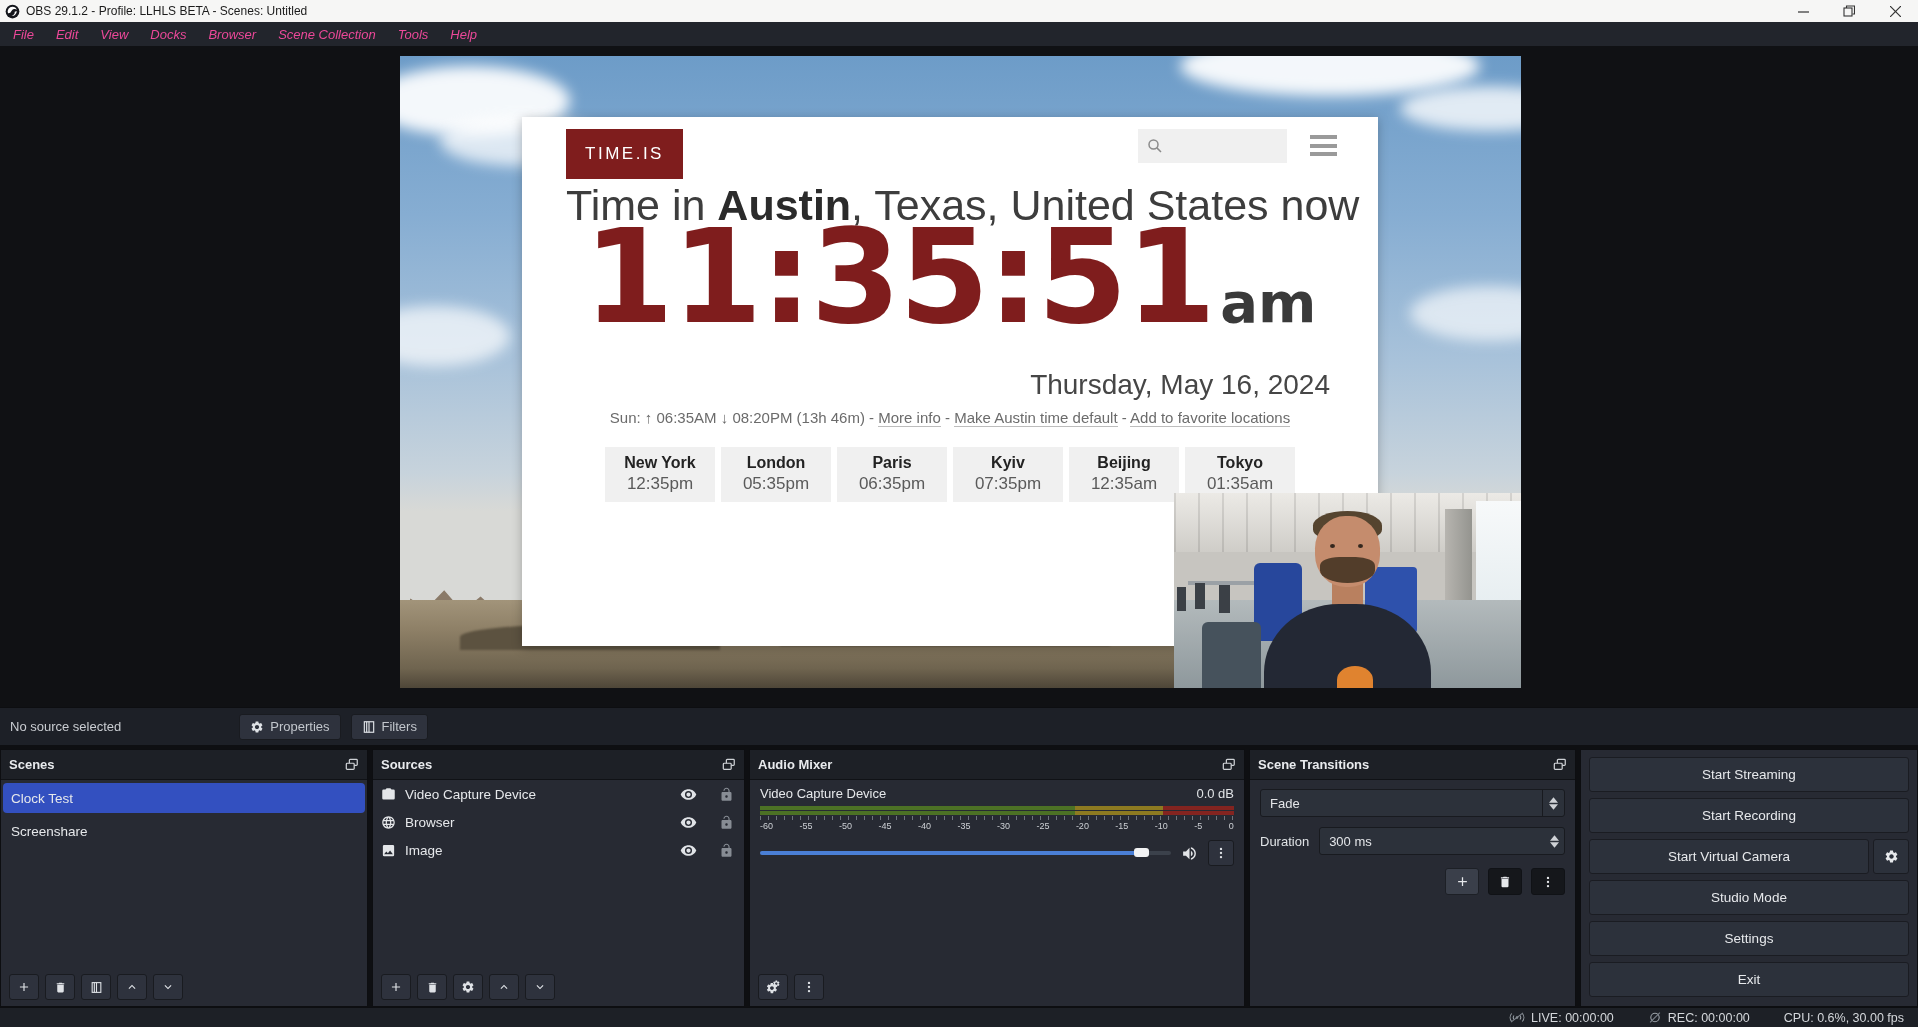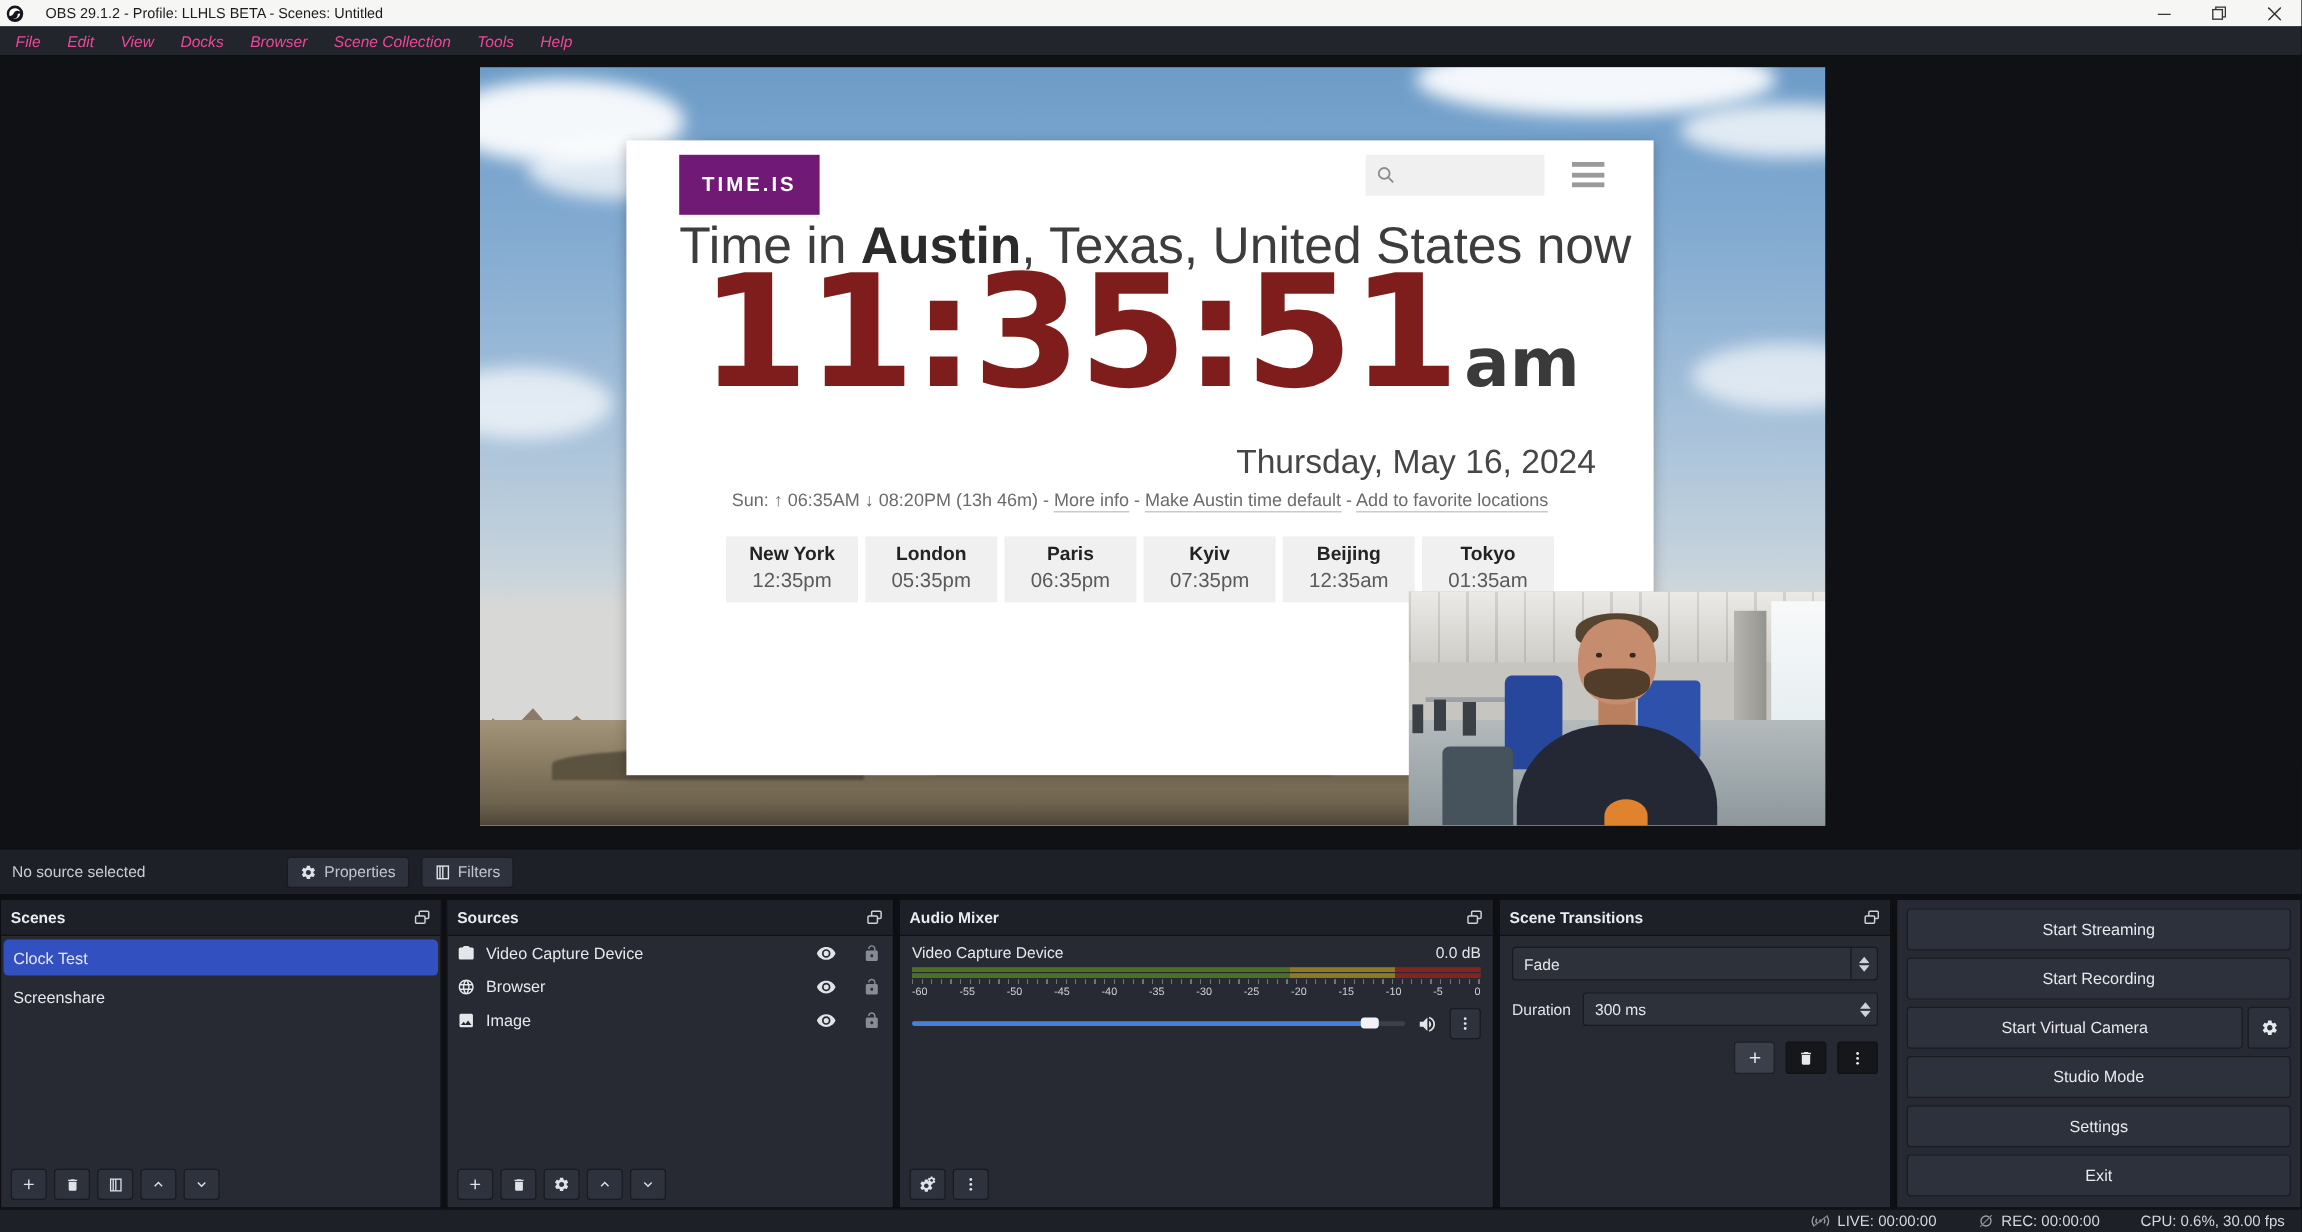--- a/index.html
+++ b/index.html
@@ -8,7 +8,7 @@
   .app { width:1918px; height:1027px; display:flex; flex-direction:column; }
 
   
-  .titlebar { height:22px; background:#f6f6f5; display:flex; align-items:center; flex:0 0 22px;gap:12px; }
+  .titlebar { height:22px; background:#f6f6f5; display:flex; align-items:center; flex:0 0 22px; }
   .obs-logo { width:15px; height:15px; margin:0 6px 0 5px; }
   .title-text { font-size:12px; color:#1b1b1b; }
   .win-btns { margin-left:auto; display:flex; height:100%; }

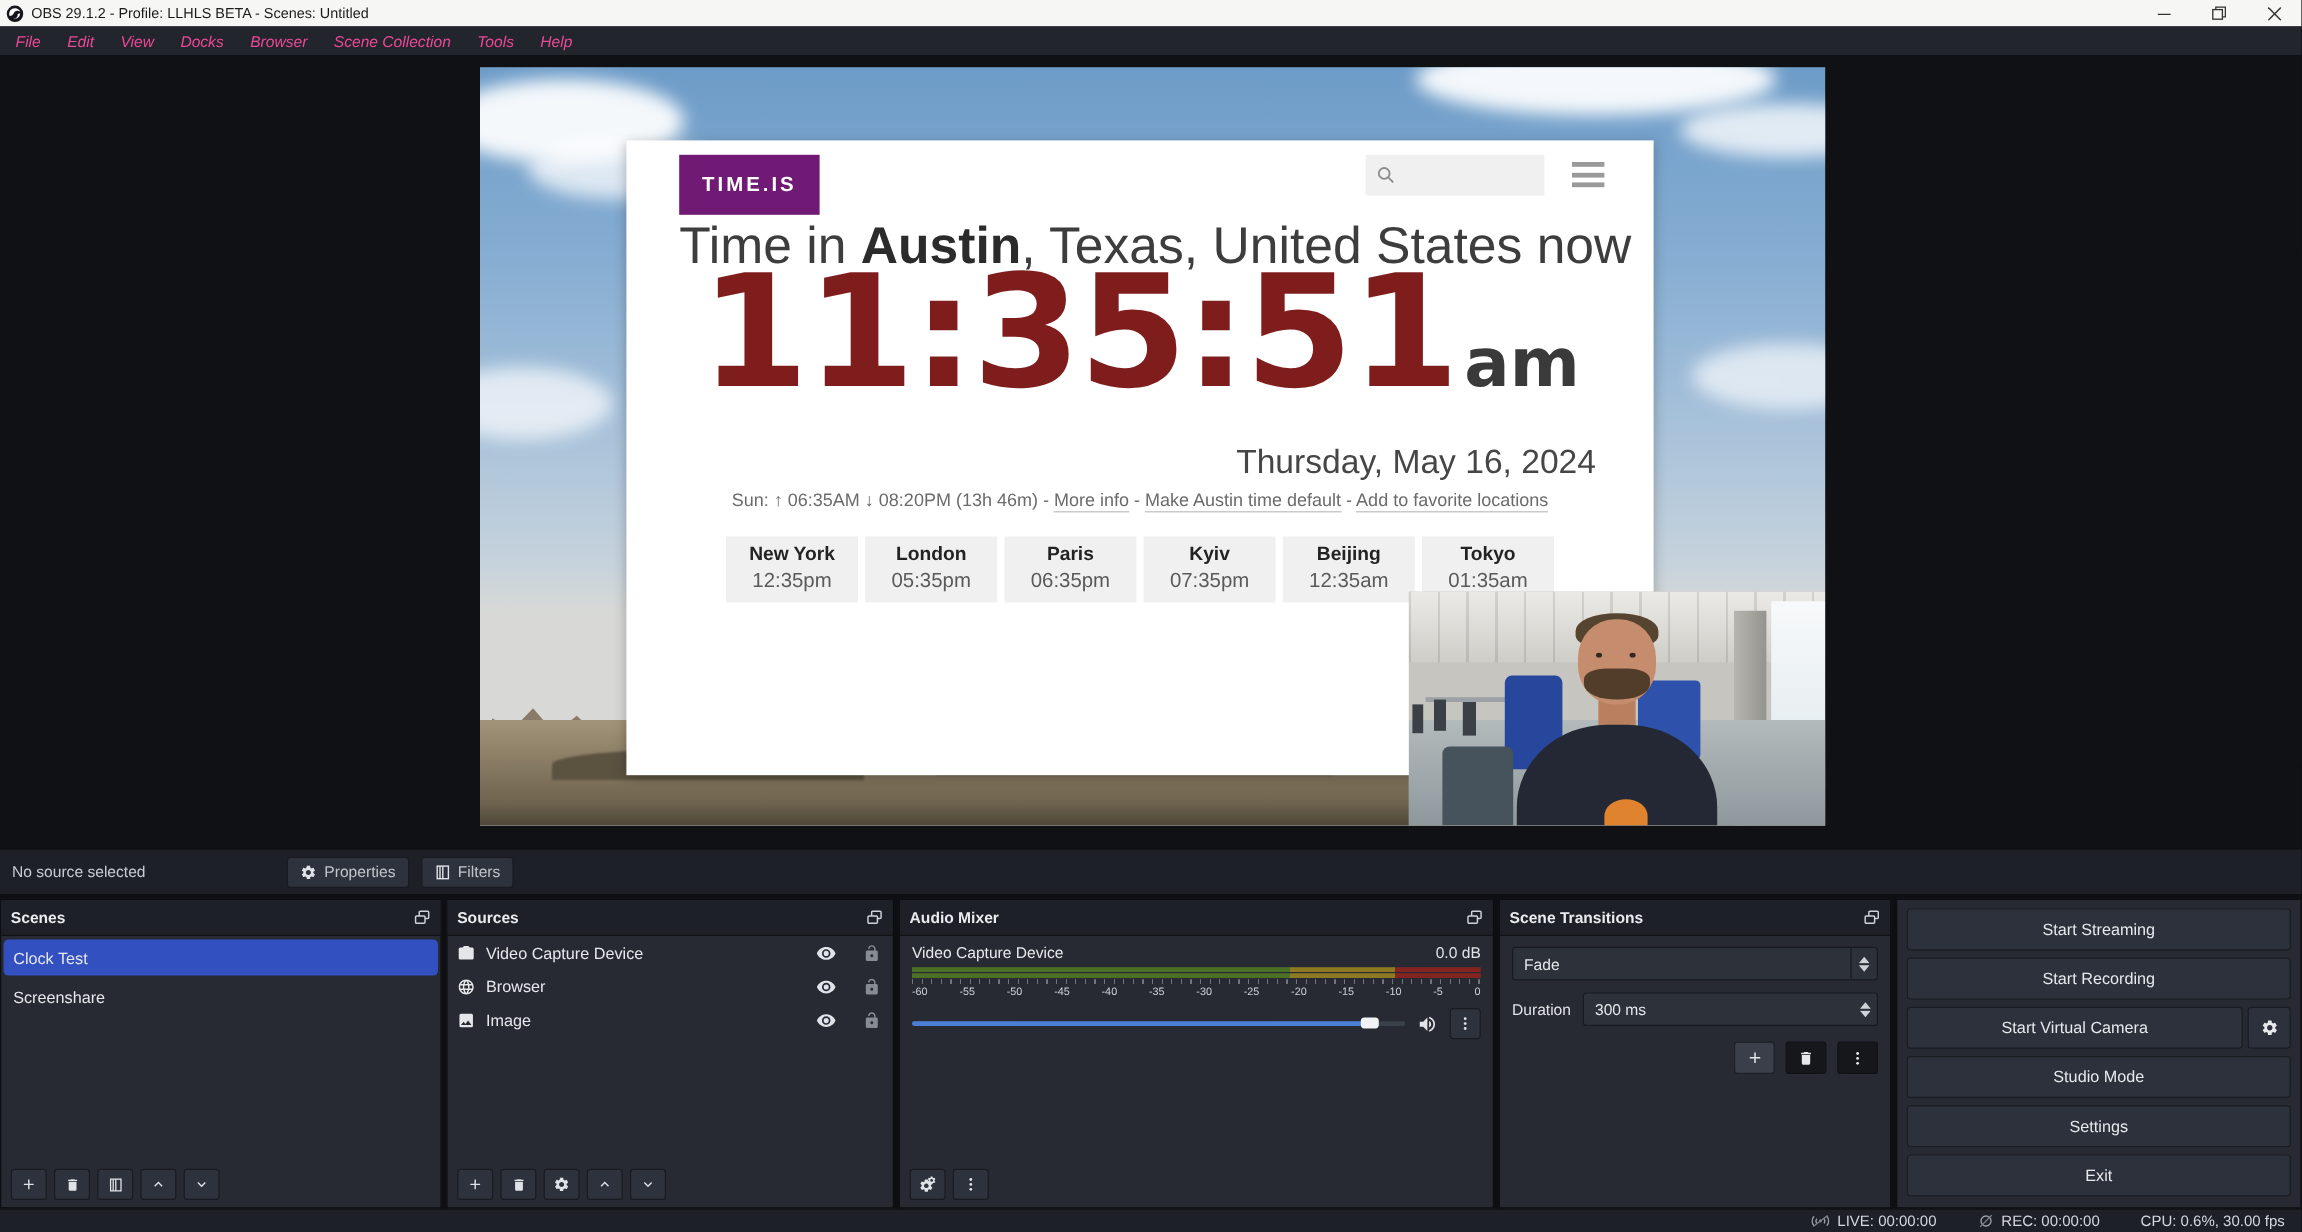--- a/index.html
+++ b/index.html
@@ -42,8 +42,8 @@
   
   .timecard { position:absolute; left:122px; top:61px; width:856px; height:529px; background:#fff;
     box-shadow:0 2px 10px rgba(0,0,0,.25); }
-  .ti-logo { position:absolute; left:44px; top:12px; width:117px; height:50px; background:#701a75;
-    color:#fff; display:flex; align-items:center; justify-content:center; font-weight:bold;
+  .ti-logo { position:absolute; left:44px; top:12px; width:117px; height:50px; background:#7f1d1d;
+    color:#fff; display:flex; align-items:center; justify-content:center; font-weight:normal;
     font-size:17px; letter-spacing:2.5px; }
   .ti-search { position:absolute; left:616px; top:12px; width:149px; height:34px; background:#f0f0f0;
     display:flex; align-items:center; padding-left:8px; }

